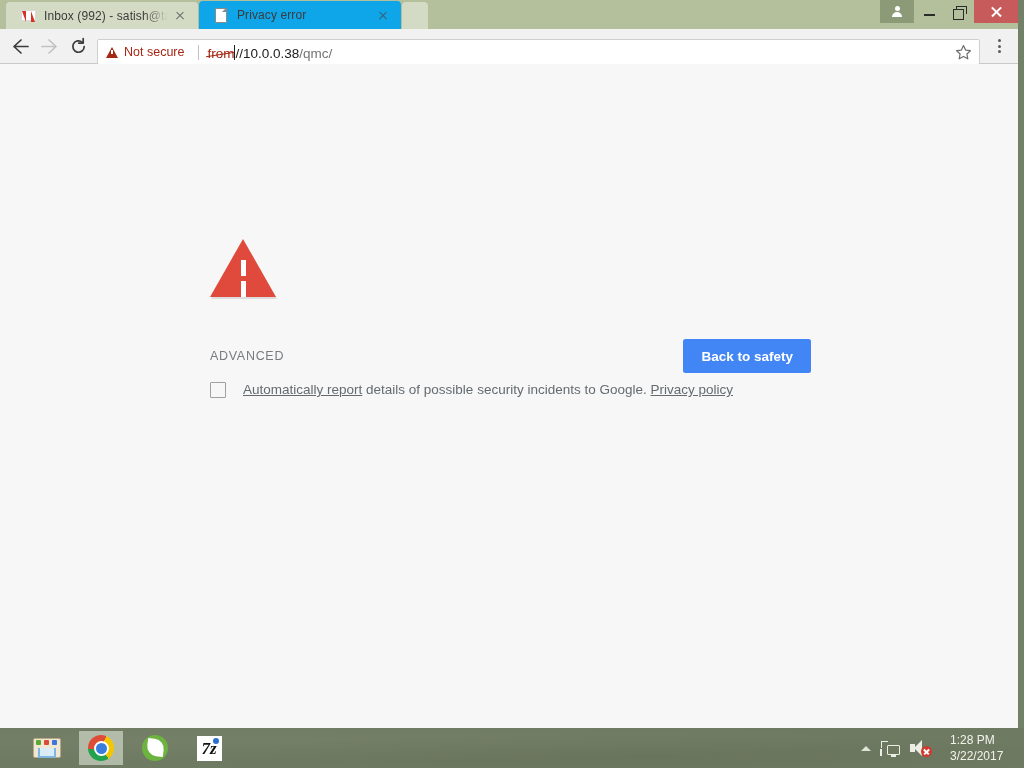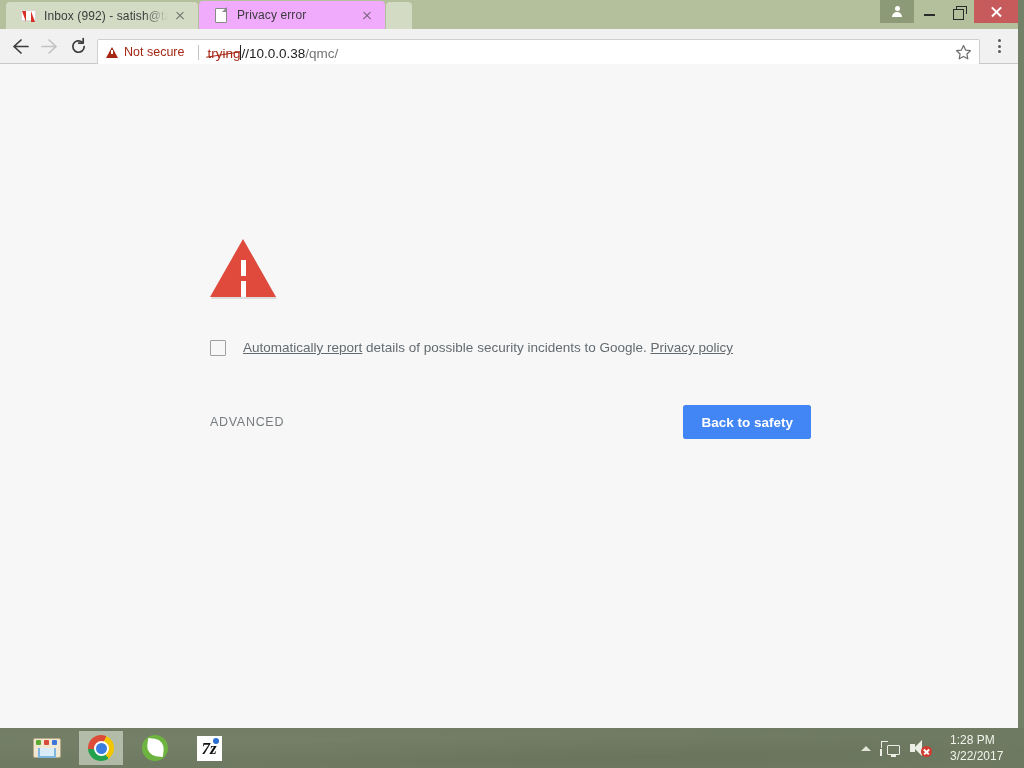--- a/index.html
+++ b/index.html
@@ -46,8 +46,8 @@
     margin-right: 1px;
   }
   .tab.active {
-    background: #f0abfc;
-    width: 186px;
+    background: #0ea5e9;
+    width: 202px;
     border-top-left-radius: 4px;
     border-top-right-radius: 4px;
     height: 28px;

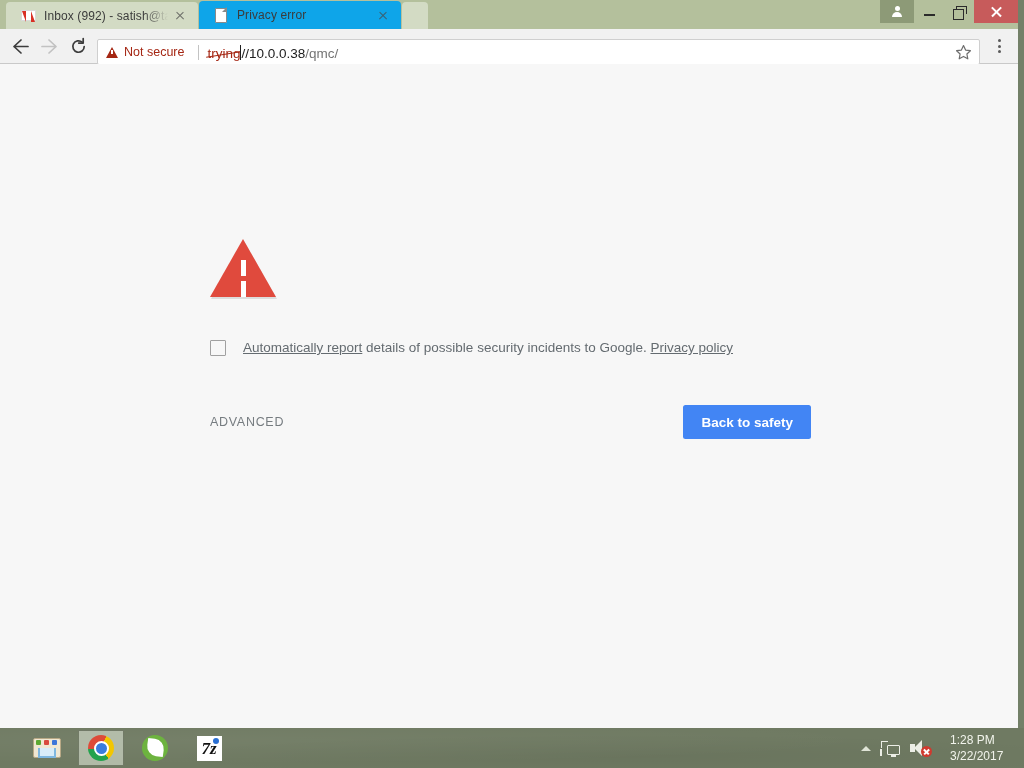--- a/index.html
+++ b/index.html
@@ -611,7 +611,7 @@
         </span>
         <span class="omni-divider"></span>
         <span class="url">
-          <span class="url-scheme">trying</span>
+          <span class="url-scheme">from</span>
             <span class="caret"></span>
             <span class="url-host">//10.0.0.38</span>
             <span class="url-path">/qmc/</span>

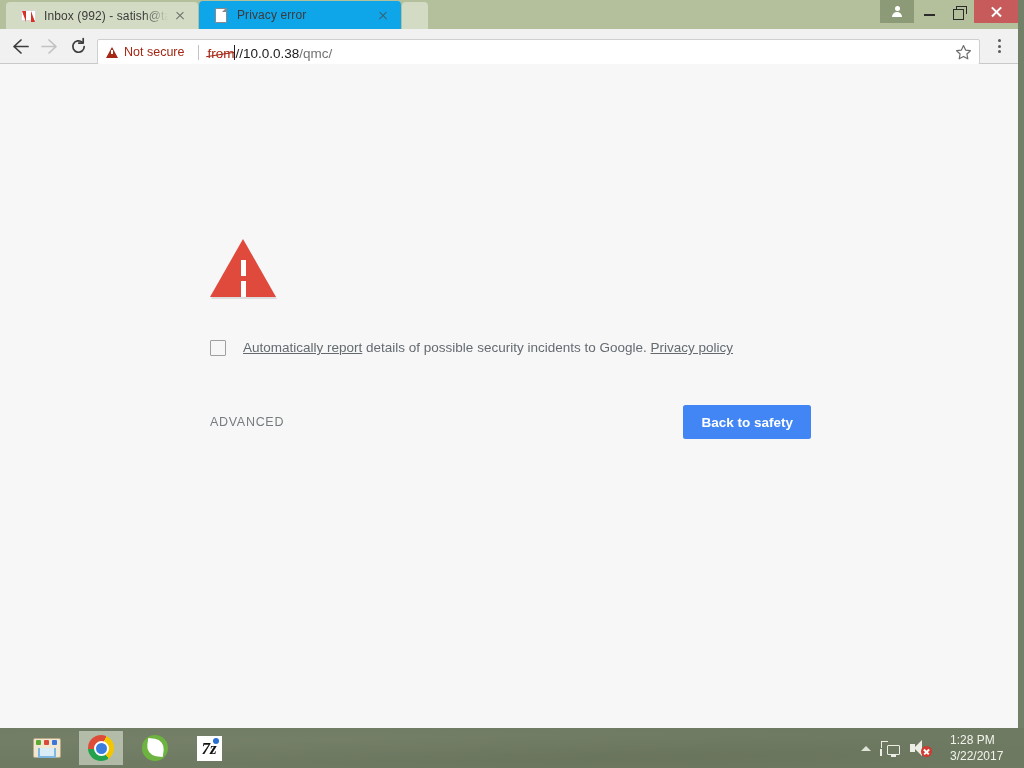--- a/index.html
+++ b/index.html
@@ -637,14 +637,14 @@
 
 
 
+        <div id="action-row">
+          <button id="advanced-btn">ADVANCED</button>
+          <button id="back-to-safety">Back to safety</button>
+        </div>
+
         <div id="optin-row">
           <span id="optin-checkbox"></span>
           <span id="optin-text"><a class="inline-link">Automatically report</a><span> details of possible security incidents to Google. </span><a class="inline-link">Privacy policy</a></span>
-        </div>
-
-        <div id="action-row">
-          <button id="advanced-btn">ADVANCED</button>
-          <button id="back-to-safety">Back to safety</button>
         </div>
 
       </div>

